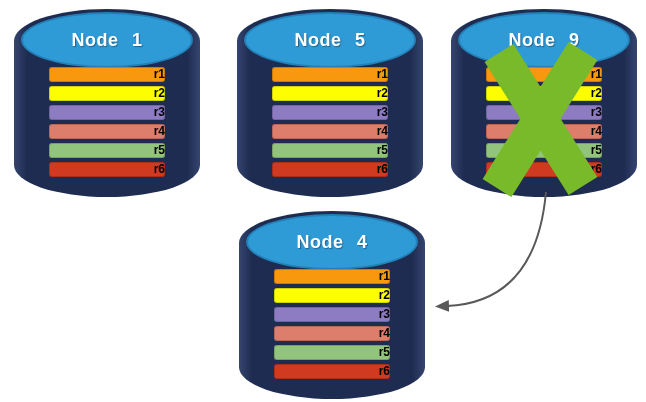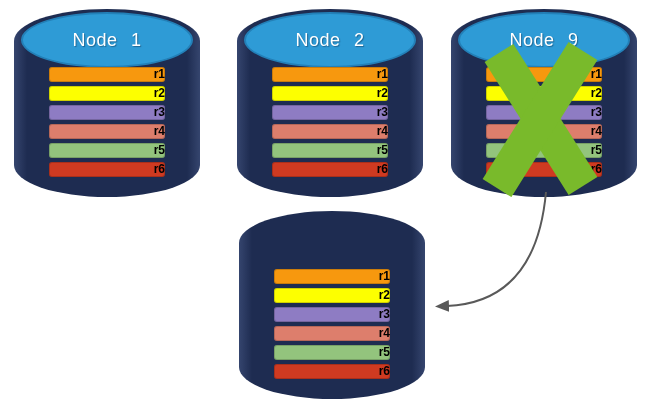--- a/index.html
+++ b/index.html
@@ -36,7 +36,7 @@
   }
   .node-label {
     color: #ffffff;
-    font-weight: 400;
+    font-weight: 700;
     font-size: 18px;
     letter-spacing: 0.5px;
     word-spacing: 8px;

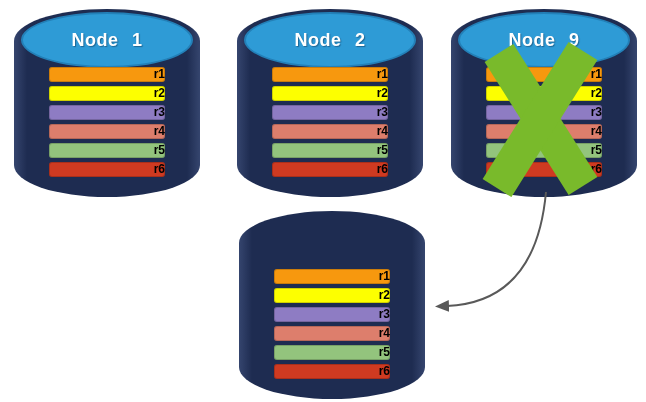--- a/index.html
+++ b/index.html
@@ -94,7 +94,7 @@
   <div class="cylinder" style="left:237px; top:9px;">
     <div class="cyl-body"></div>
     <div class="cyl-top">
-      <span class="node-label">Node 2</span>
+      <span class="node-label">Node 5</span>
     </div>
     <div class="records-stack">
         <div class="record-bar" style="background: rgb(247, 152, 14);">r1</div>

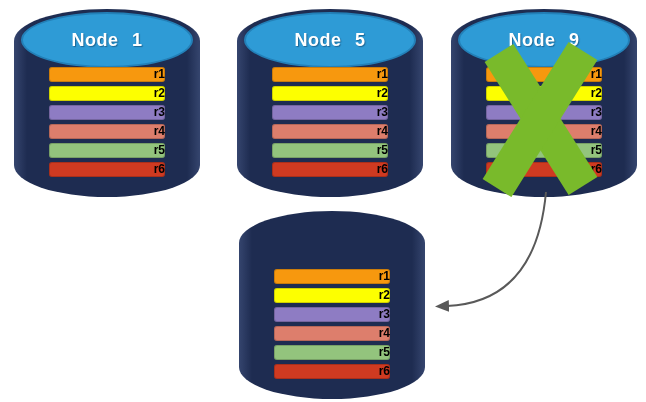--- a/index.html
+++ b/index.html
@@ -127,6 +127,9 @@
 
   <div class="cylinder" style="left:239px; top:211px;">
     <div class="cyl-body"></div>
+    <div class="cyl-top">
+      <span class="node-label">Node 4</span>
+    </div>
     <div class="records-stack">
         <div class="record-bar" style="background: rgb(247, 152, 14);">r1</div>
         <div class="record-bar" style="background: rgb(253, 255, 0);">r2</div>

